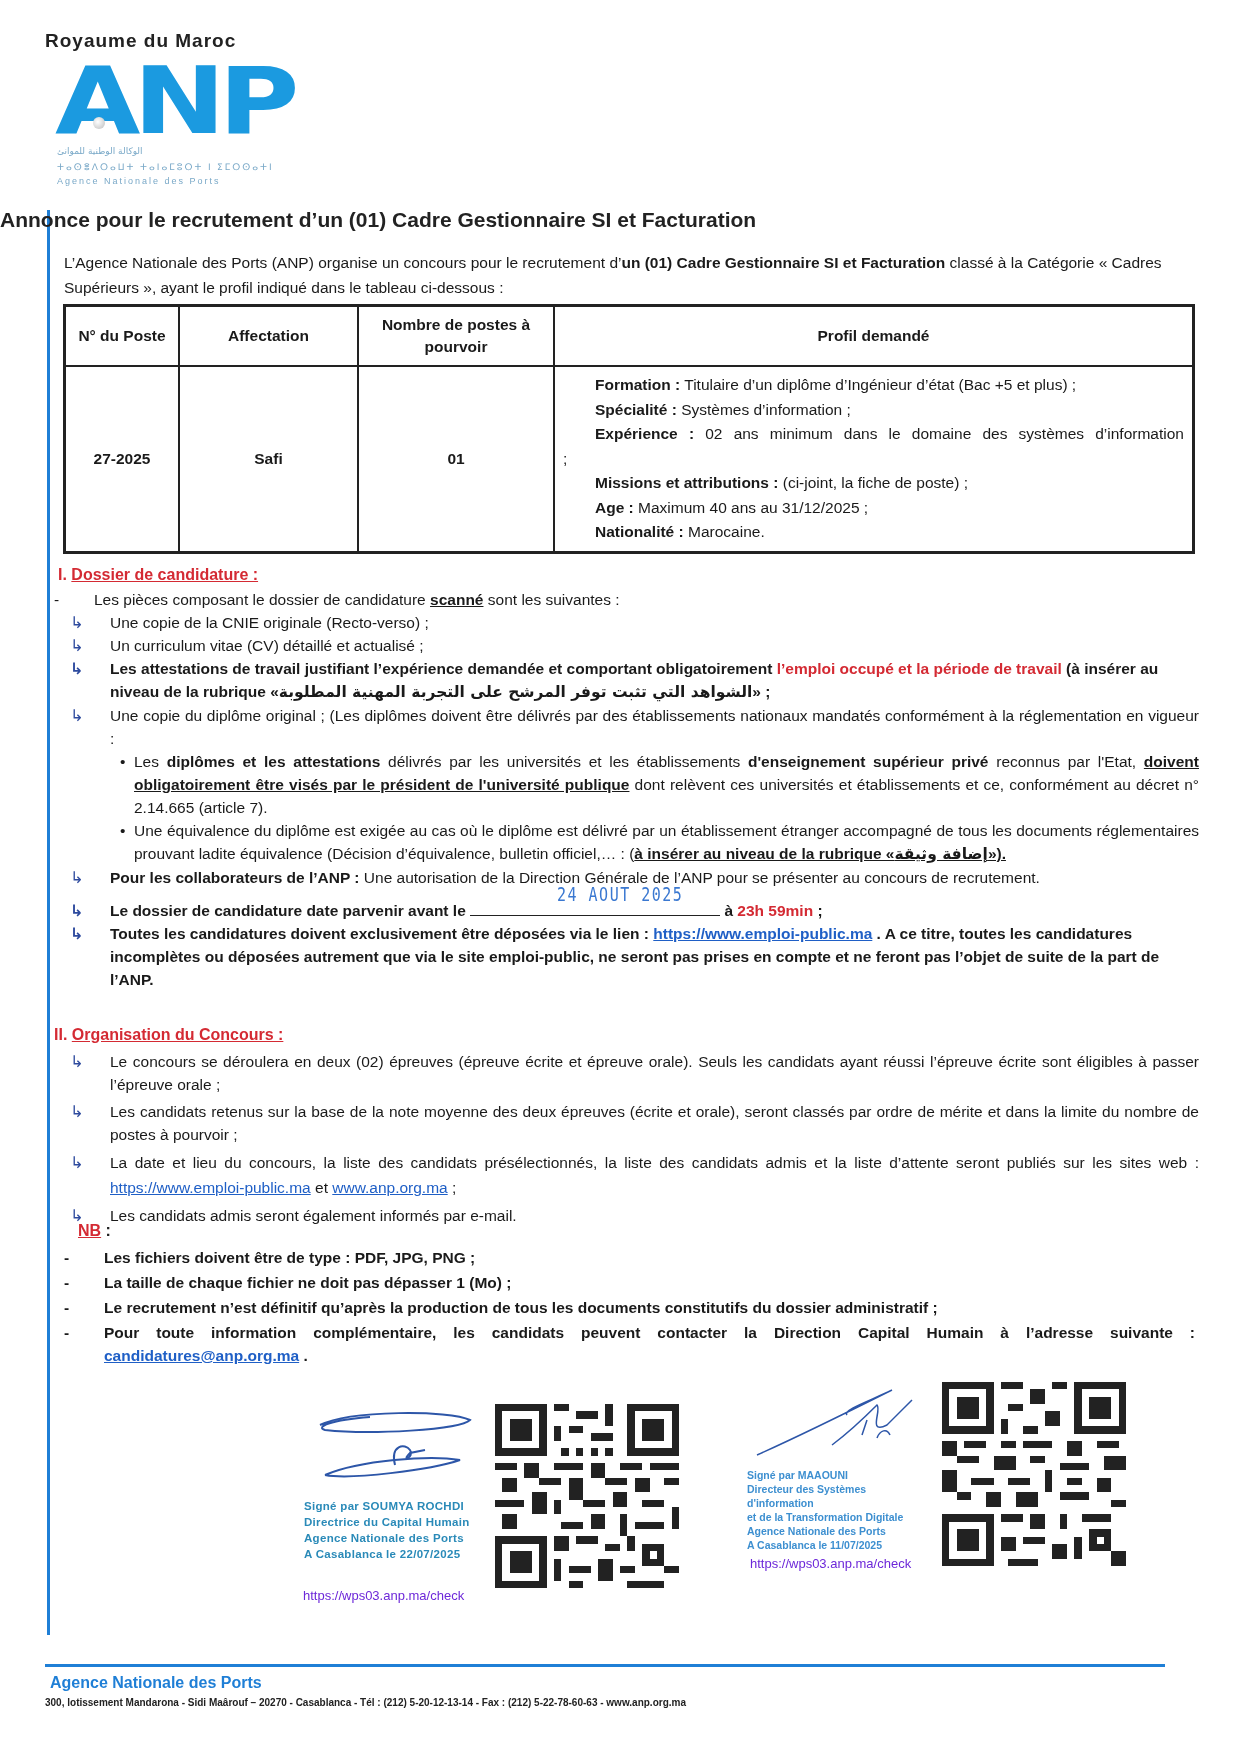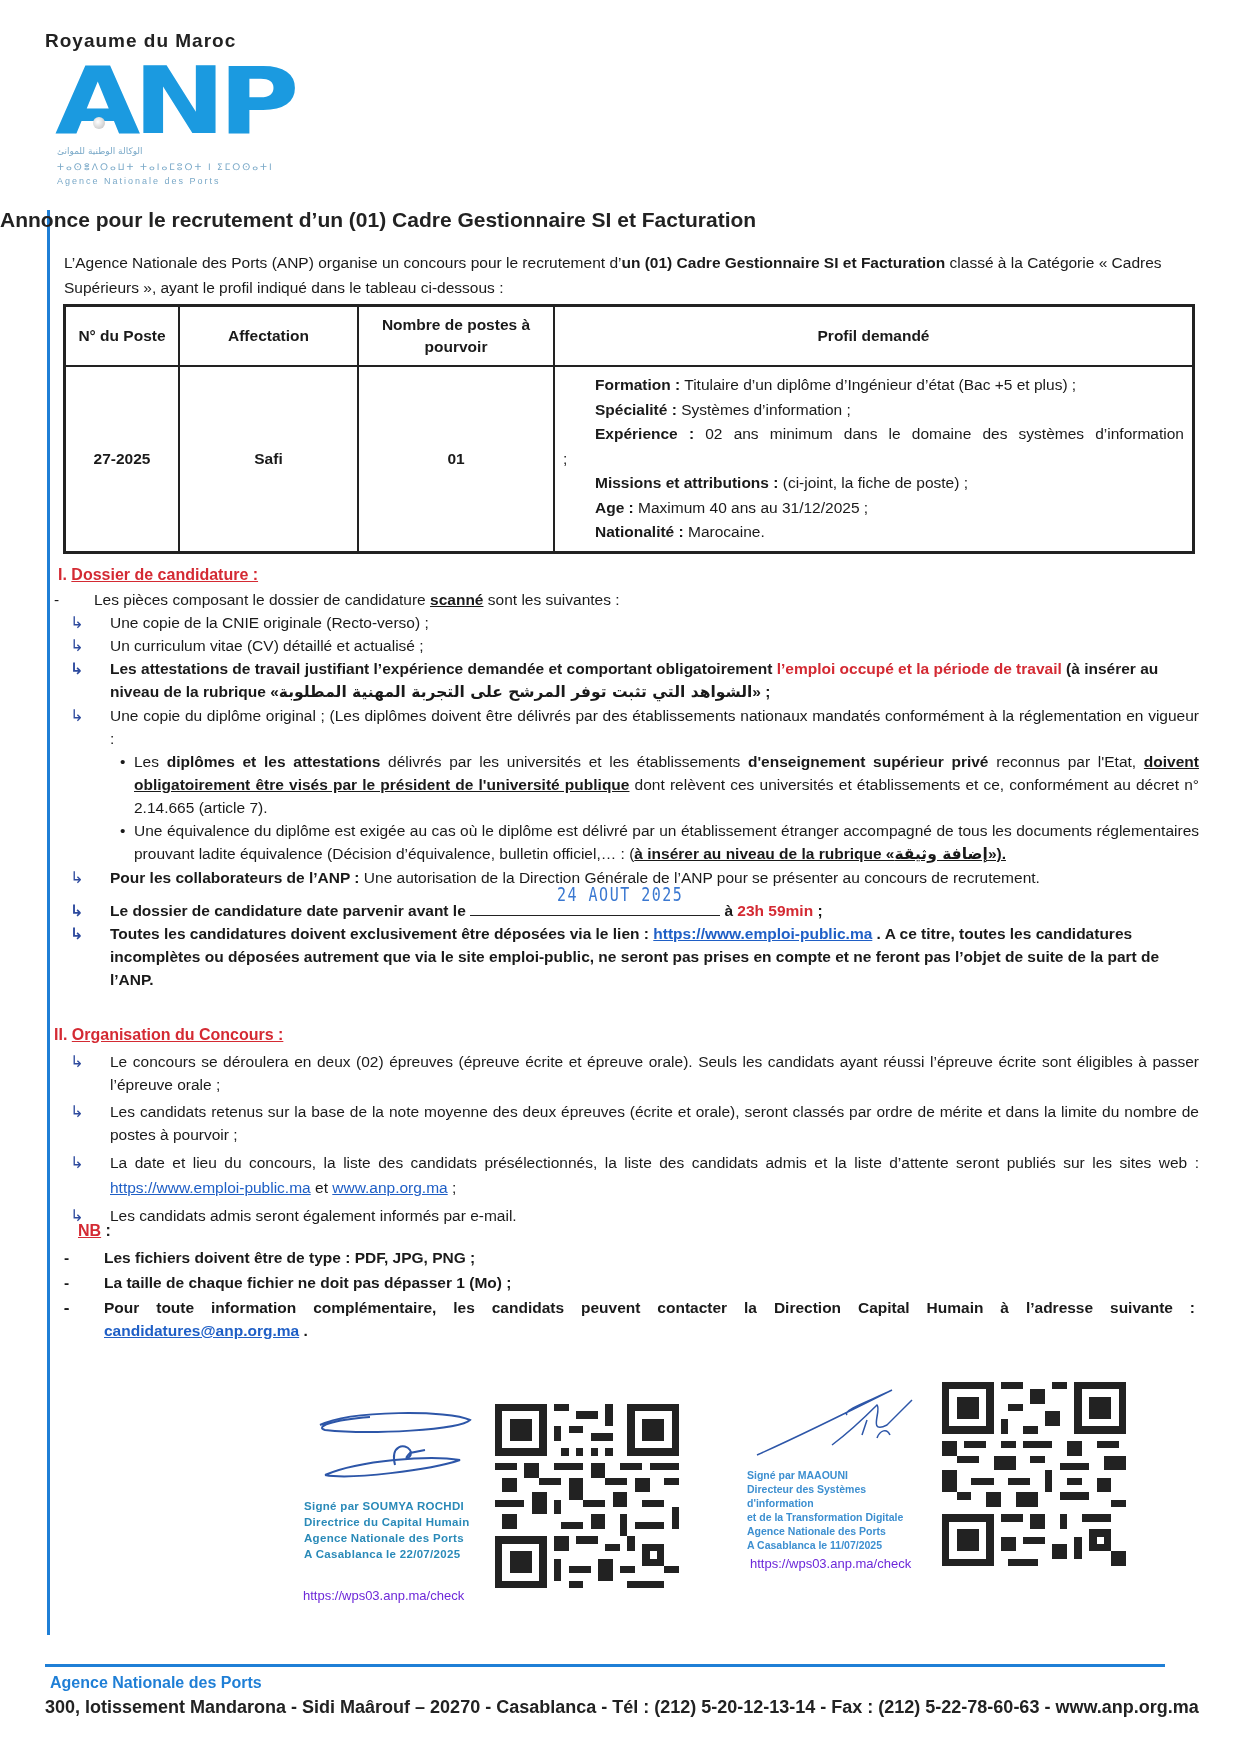--- a/index.html
+++ b/index.html
@@ -194,7 +194,7 @@
 <div class="body-text justify" style="top:1246px; font-weight:bold; left:64px; width:1131px">
   <div class="row dashrow" style="margin-bottom:2px"><span class="dash">-</span><span>Les fichiers doivent être de type : PDF, JPG, PNG ;</span></div>
   <div class="row dashrow" style="margin-bottom:2px"><span class="dash">-</span><span>La taille de chaque fichier ne doit pas dépasser 1 (Mo) ;</span></div>
-  <div class="row dashrow" style="margin-bottom:2px"><span class="dash">-</span></div>
+  <div class="row dashrow" style="margin-bottom:2px"><span class="dash">-</span><span>Le recrutement n’est définitif qu’après la production de tous les documents constitutifs du dossier administratif ;</span></div>
   <div class="row dashrow"><span class="dash">-</span><span>Pour toute information complémentaire, les candidats peuvent contacter la Direction Capital Humain à l’adresse suivante : </span><a class="link">candidatures@anp.org.ma</a><span> .</span></div>
 </div>
 

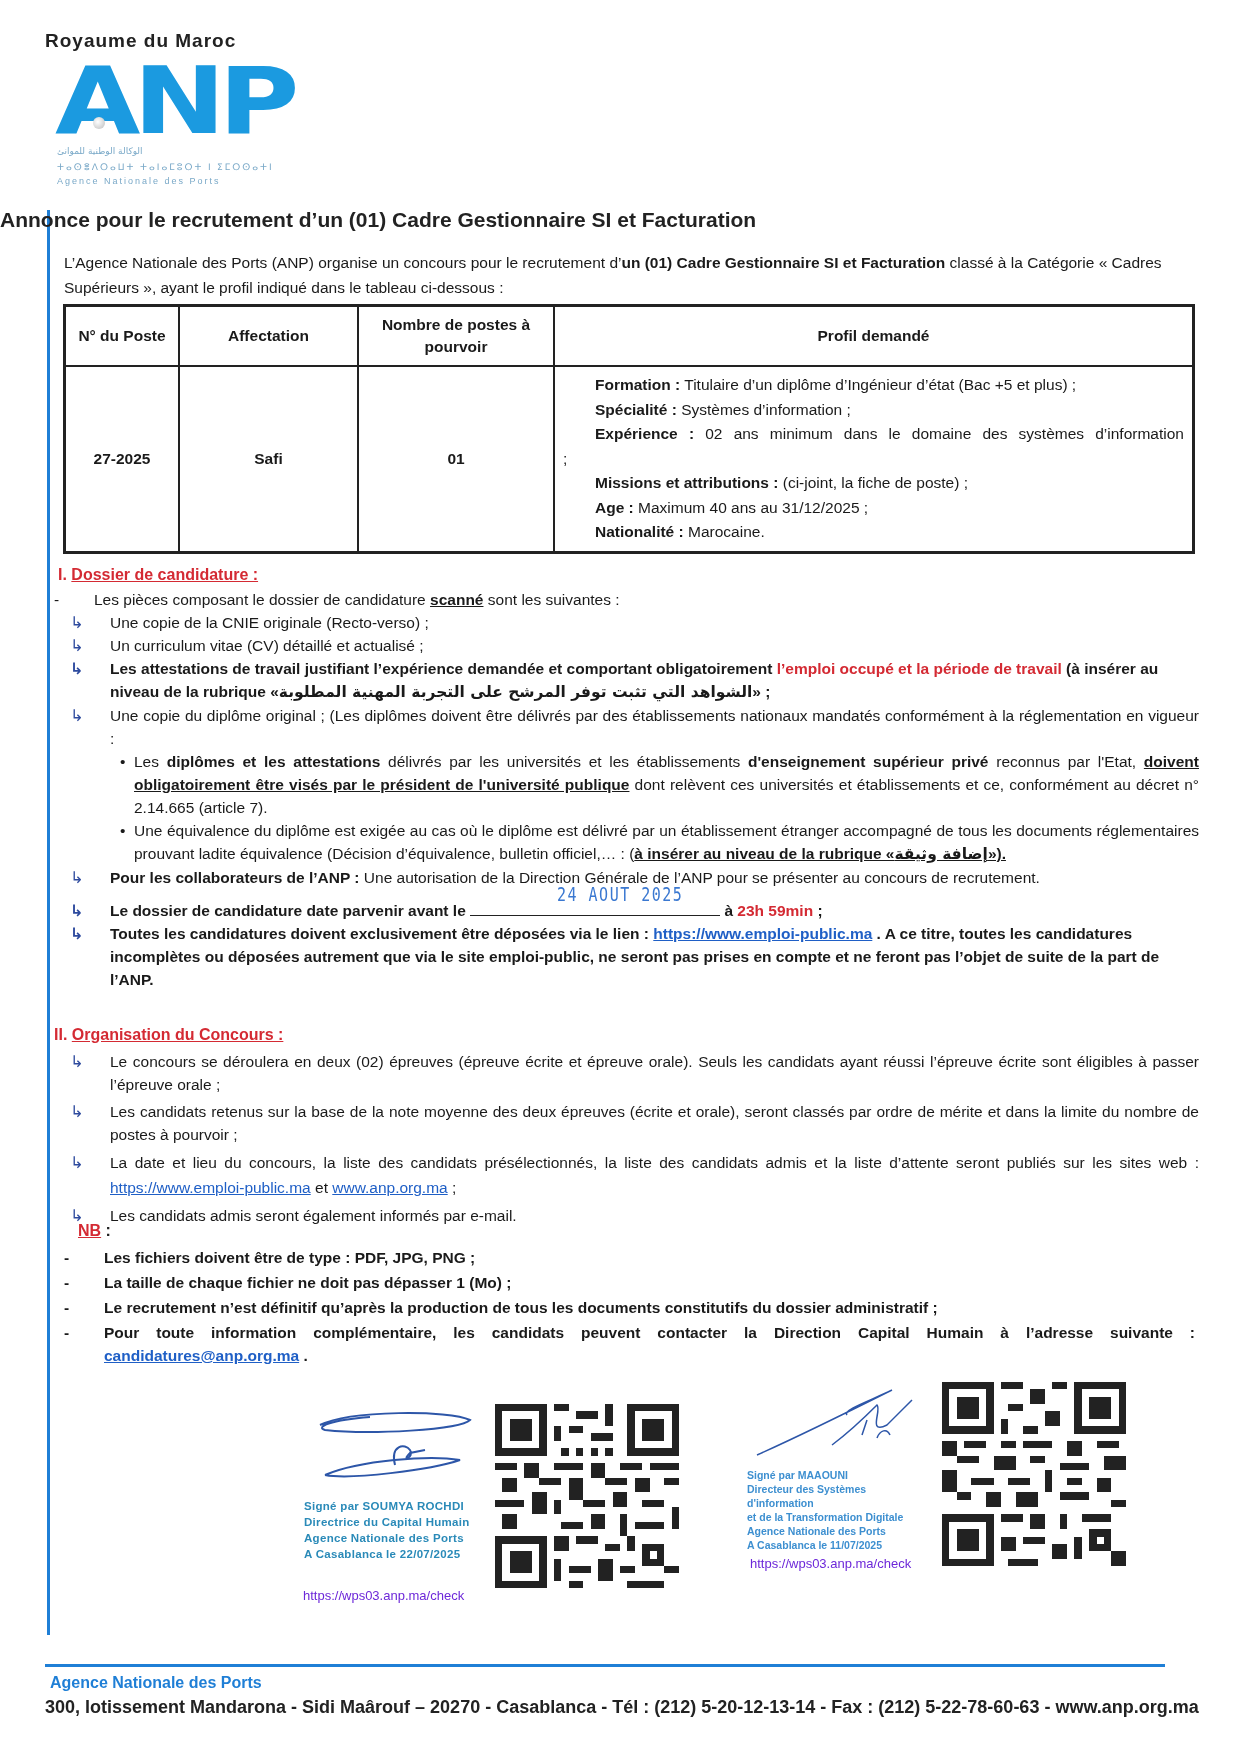--- a/index.html
+++ b/index.html
@@ -68,7 +68,7 @@
 
   .footer-rule { position: absolute; left: 45px; top: 1664px; width: 1120px; height: 3px; background: #1f7fd6; }
   .footer-org { position: absolute; left: 50px; top: 1674px; font-size: 16px; font-weight: bold; color: #1f7fd6; }
-  .footer-addr { position: absolute; left: 45px; top: 1697px; font-size: 18px; font-weight: bold; color: #222; }
+  .footer-addr { position: absolute; left: 45px; top: 1697px; font-size: 10px; font-weight: bold; color: #222; }
 </style>
 </head>
 <body>

